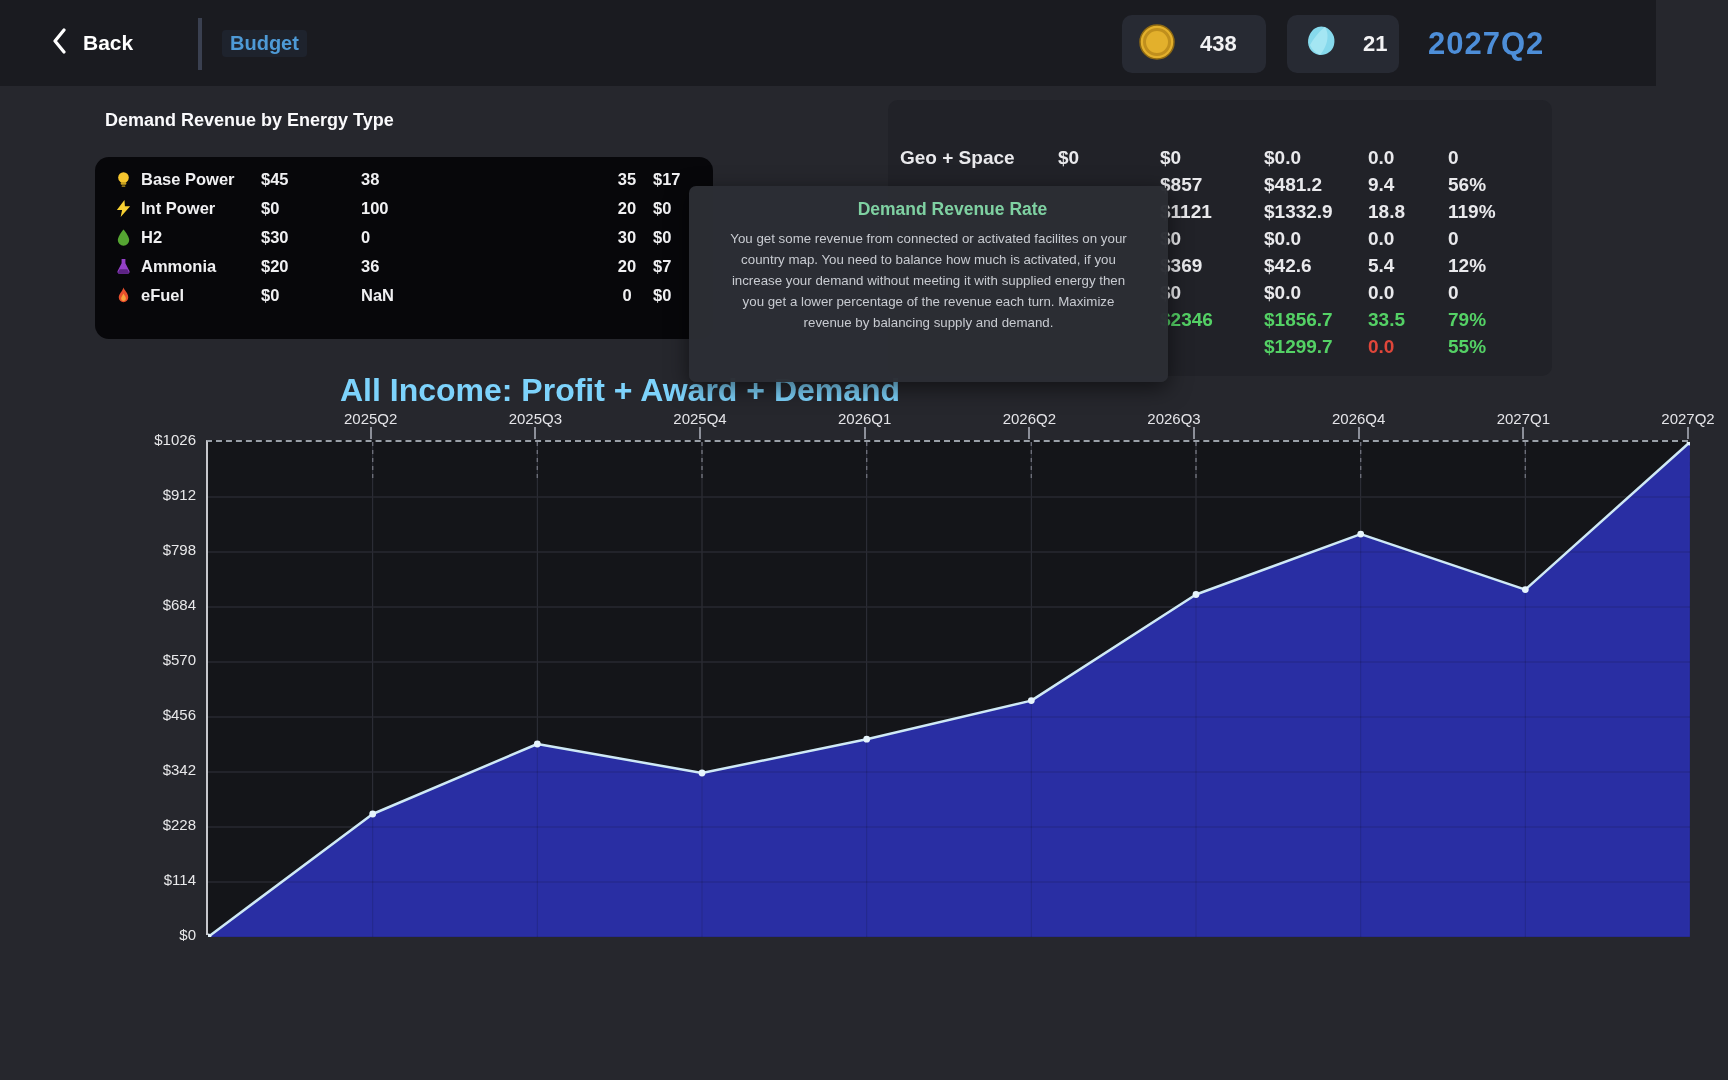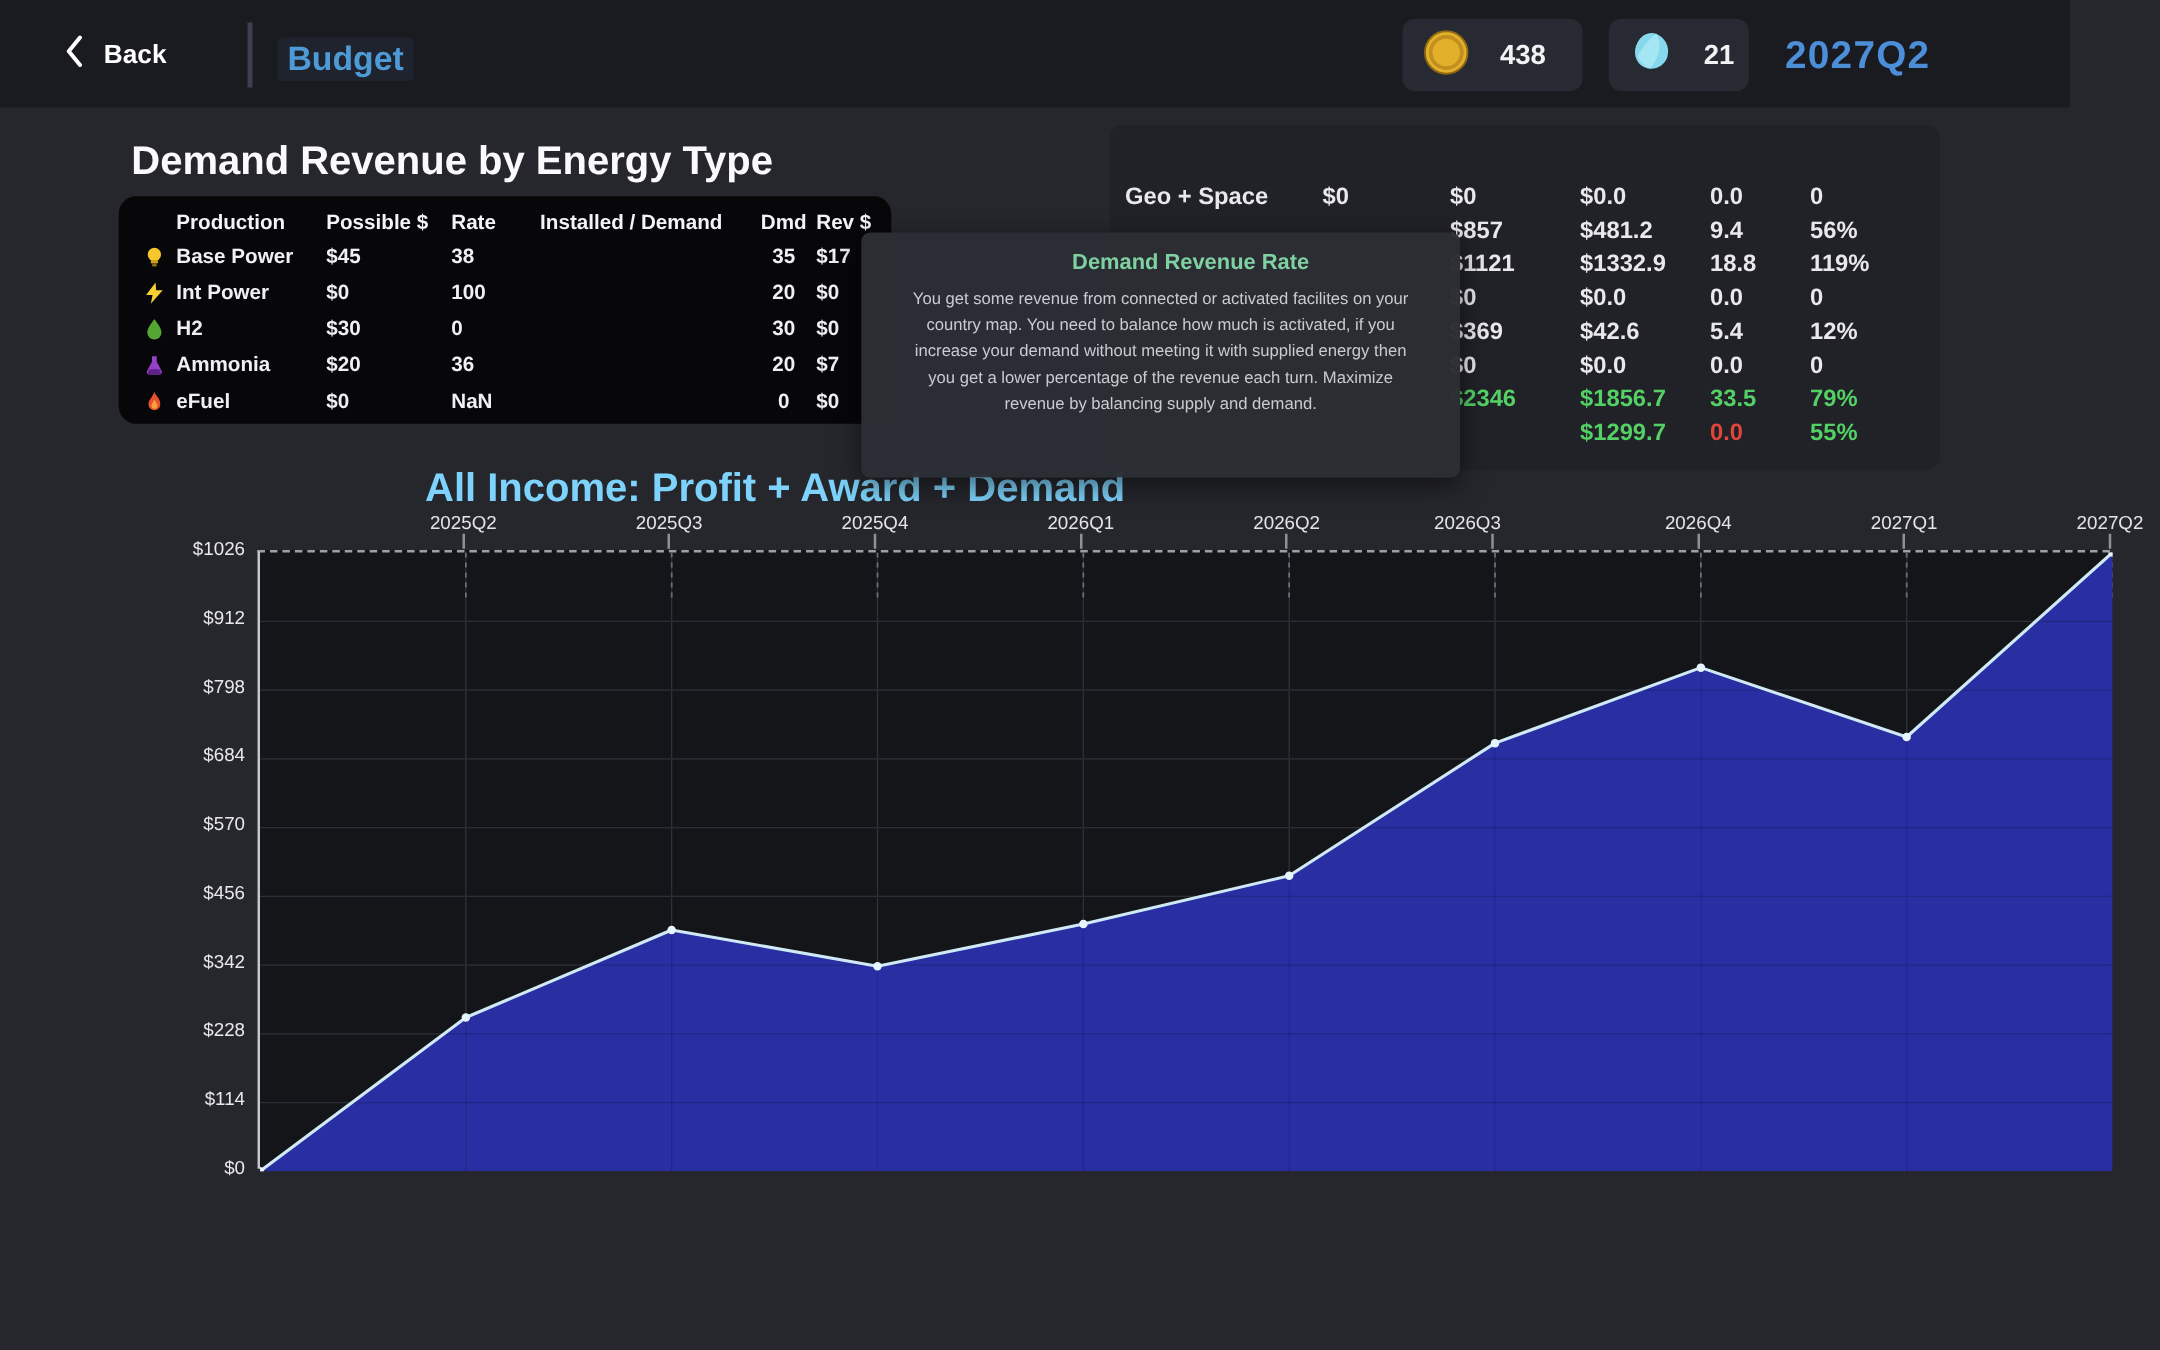--- a/index.html
+++ b/index.html
@@ -22,7 +22,7 @@
   .back-btn .lbl { font-size:21px; font-weight:bold; color:#ffffff; }
   .tab-divider { position:absolute; left:198px; top:18px; width:4px; height:52px; background:#3a4050; }
   .budget-tab {
-    position:absolute; left:222px; top:30px; font-size:27px; font-weight:bold;
+    position:absolute; left:222px; top:30px; font-size:20px; font-weight:bold;
     color:#4e9ad6; background:rgba(70,110,170,0.10); padding:2px 8px; border-radius:4px;
   }
   .pill {

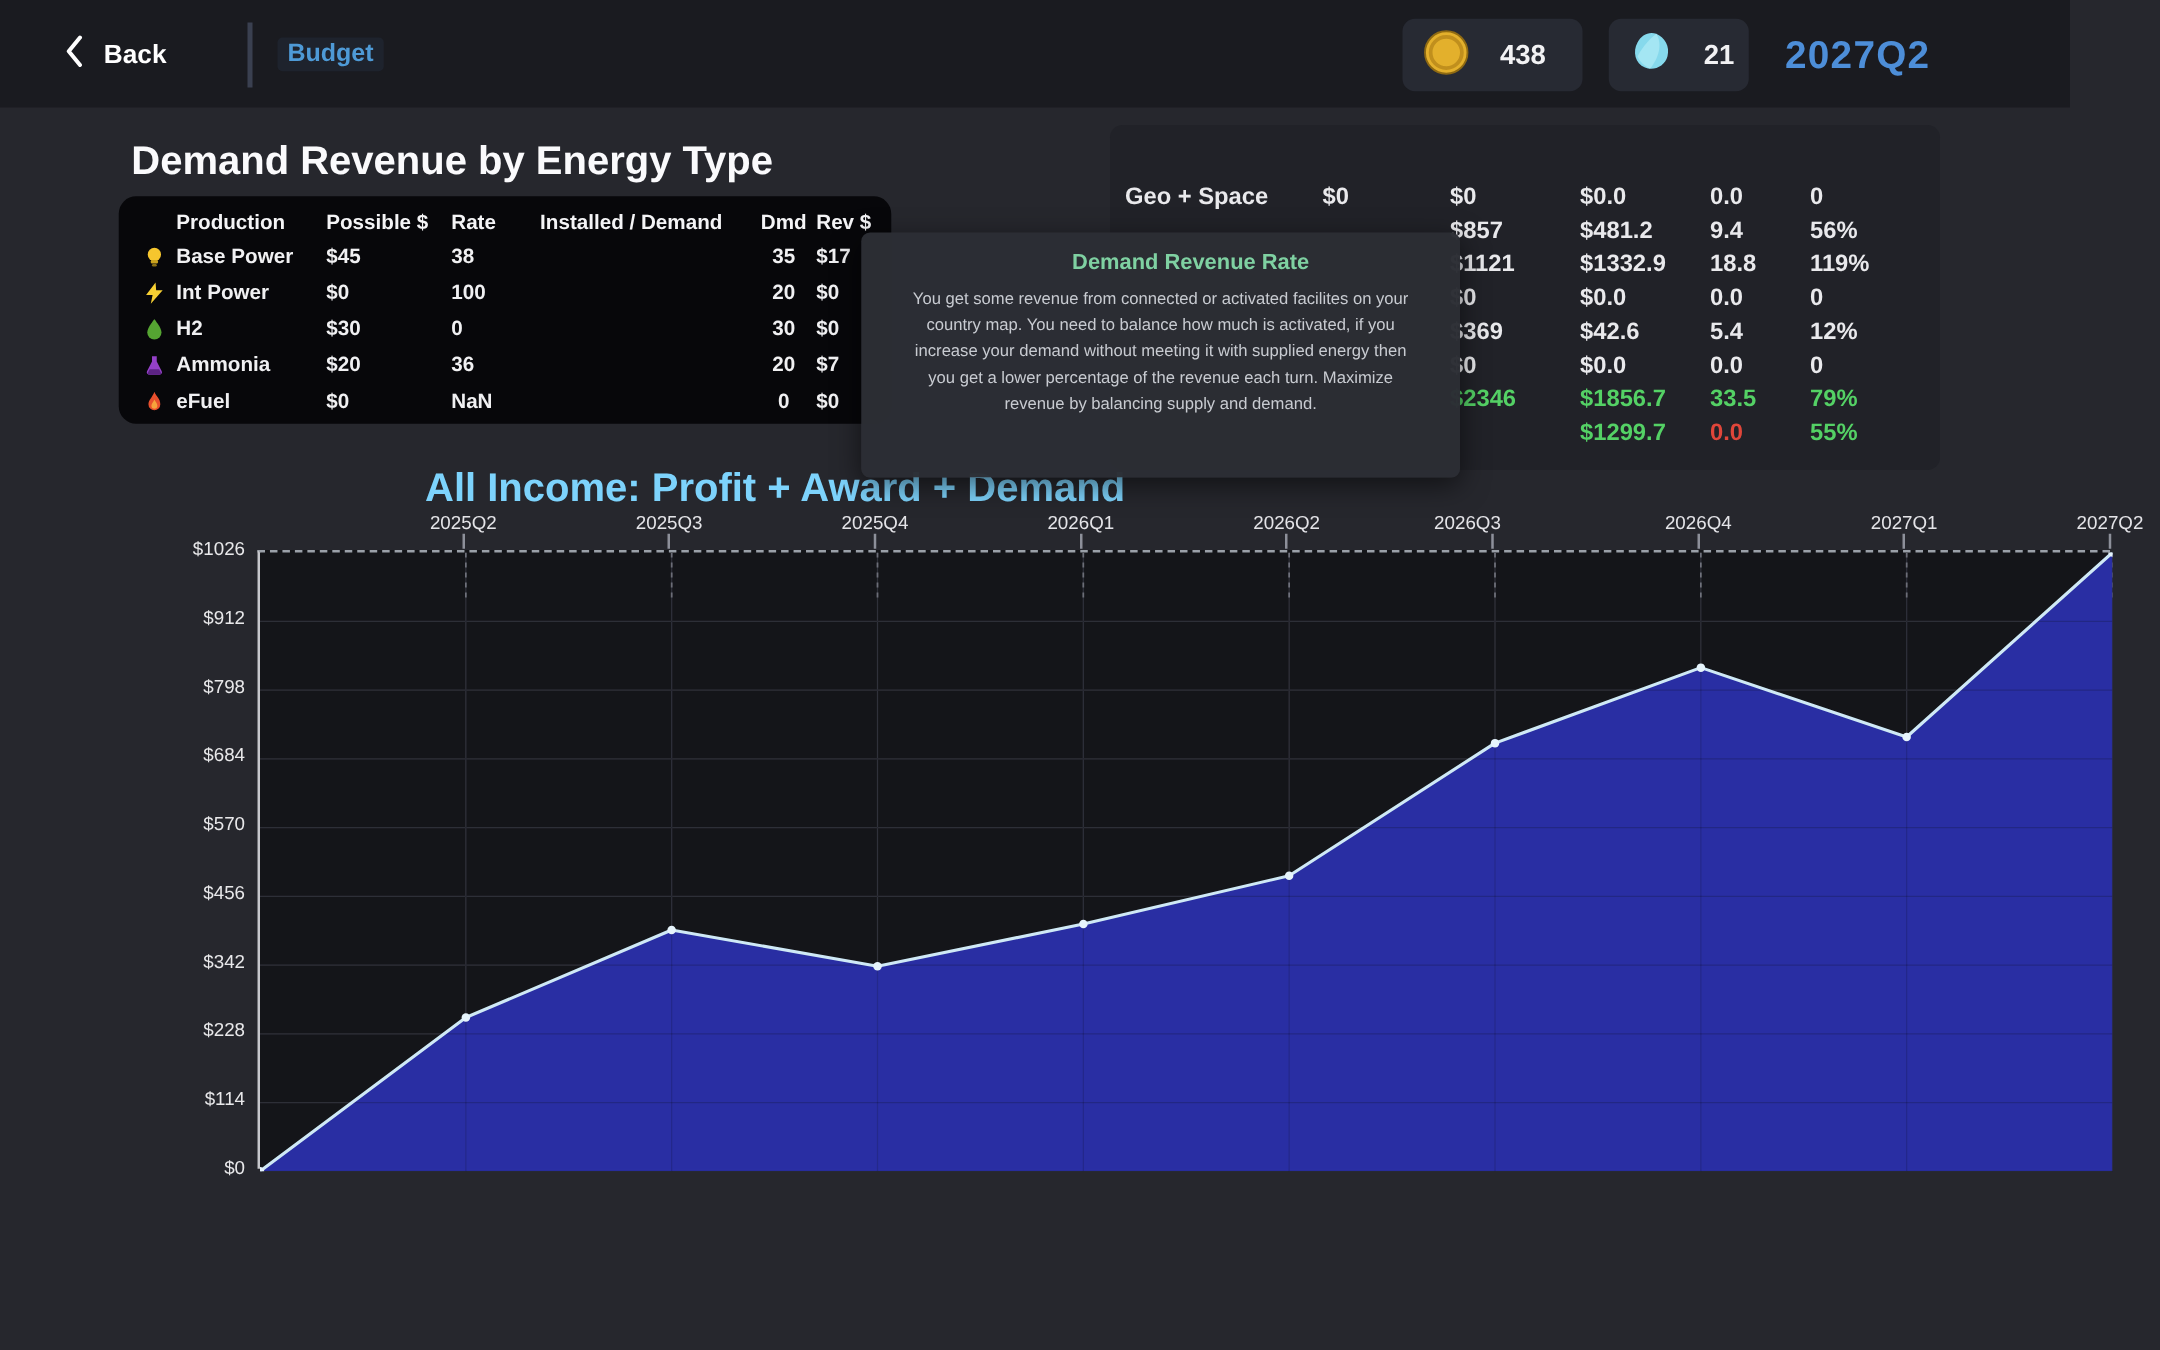--- a/index.html
+++ b/index.html
@@ -38,7 +38,7 @@
   }
   
   .energy-title {
-    position:absolute; left:105px; top:110px; font-size:32px; font-weight:bold;
+    position:absolute; left:105px; top:110px; font-size:18px; font-weight:bold;
     color:#fafafc; z-index:2;
   }
   .energy-panel {

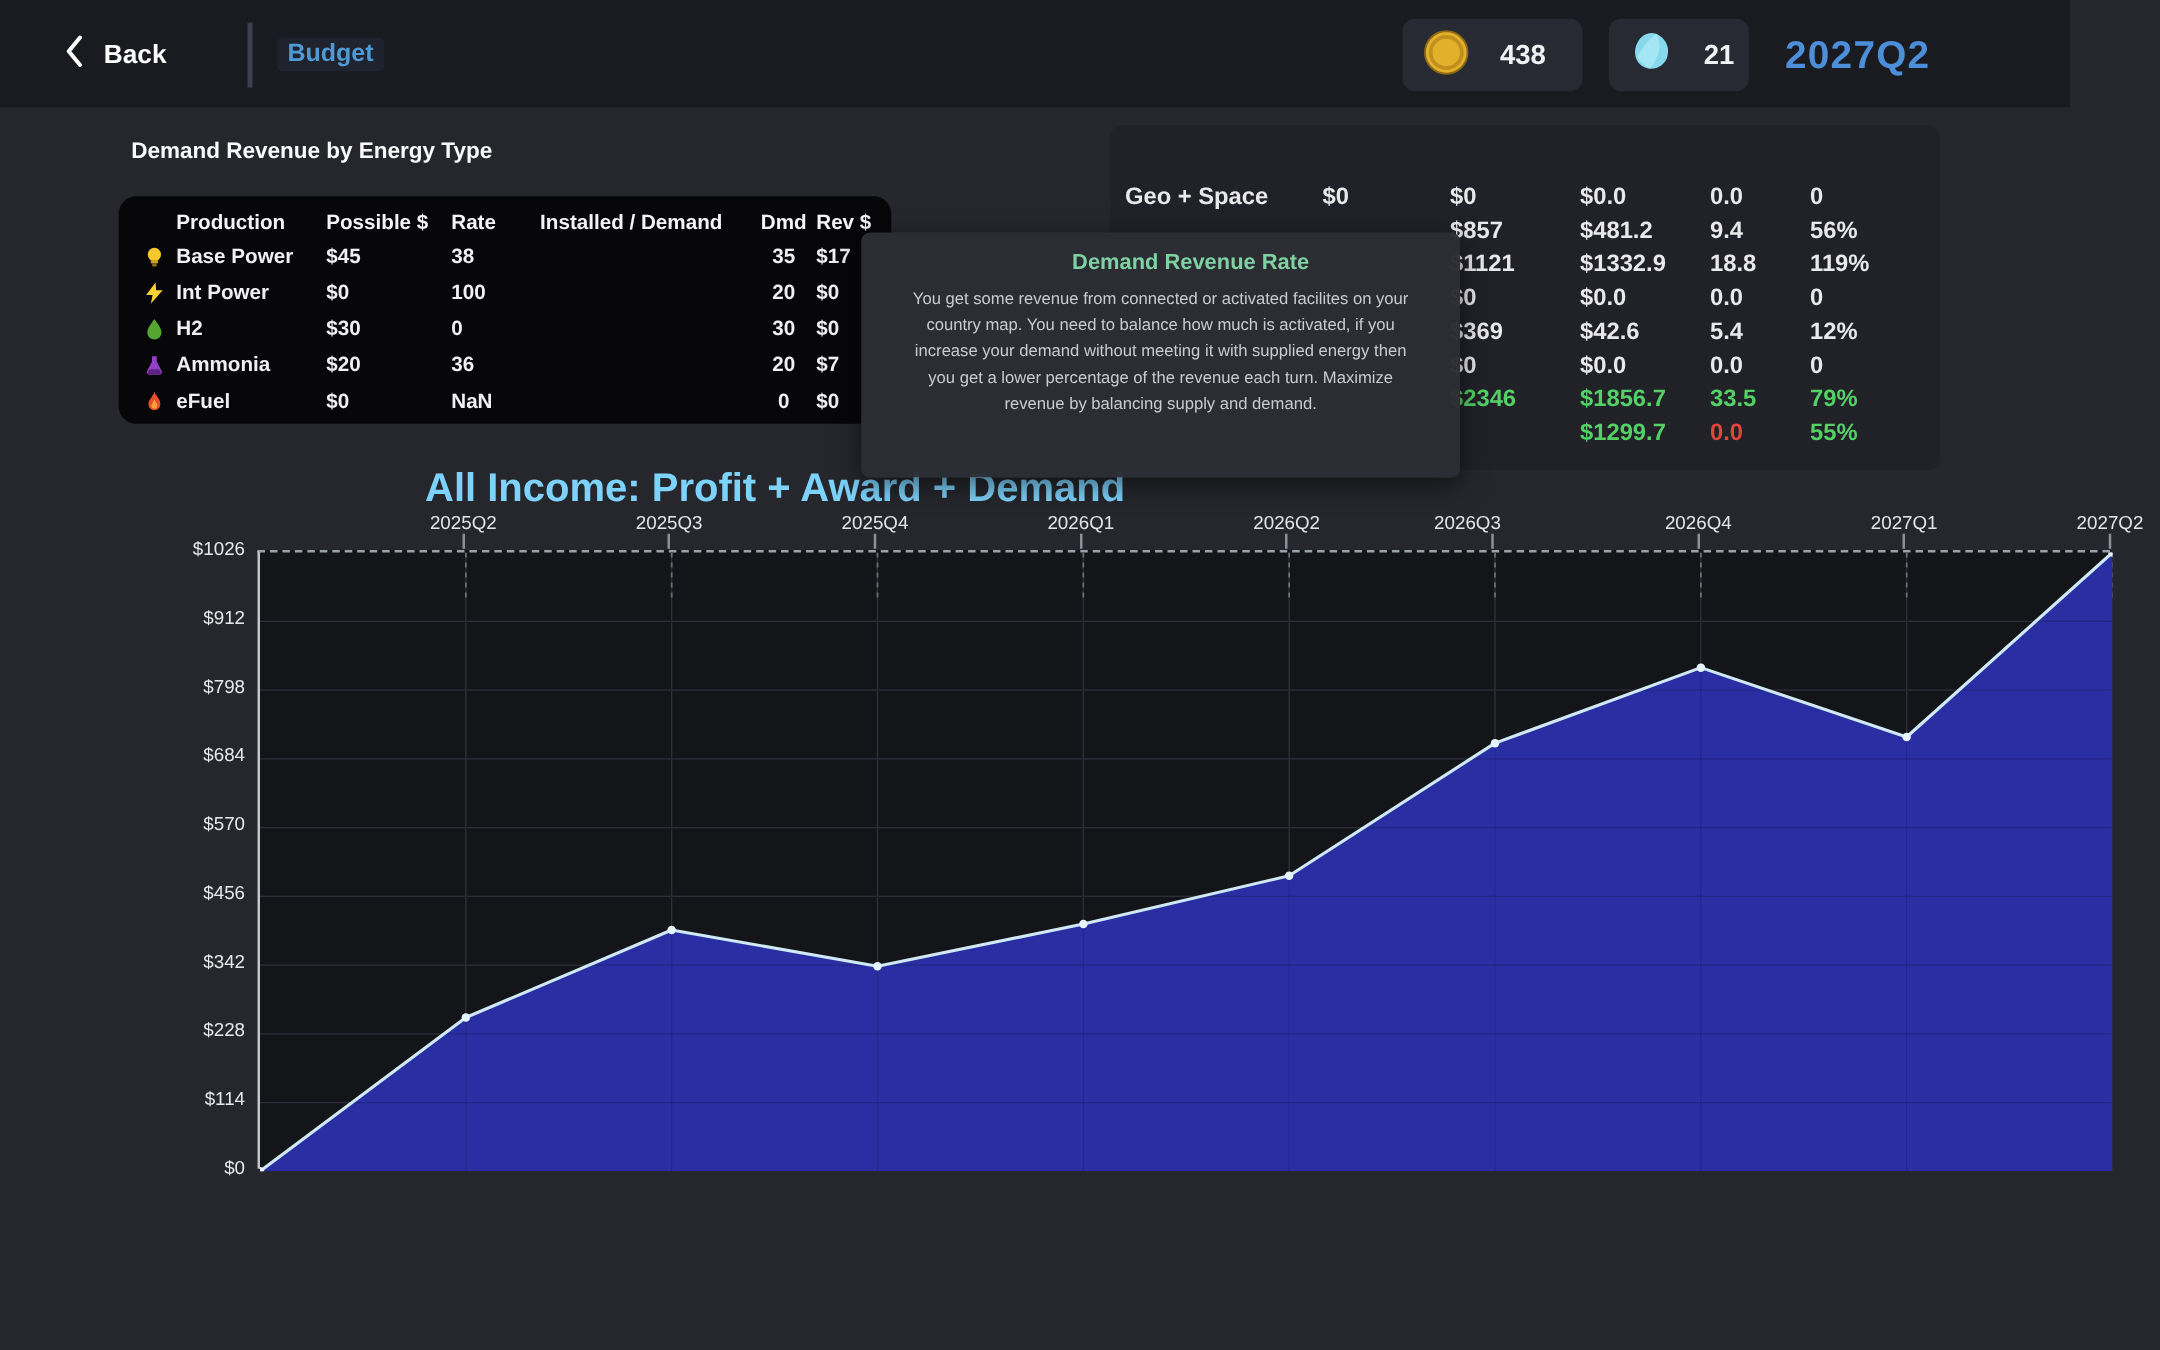--- a/index.html
+++ b/index.html
@@ -143,15 +143,6 @@
 <div class="energy-title">Demand Revenue by Energy Type</div>
 
 <section class="energy-panel">
-  <div class="e-grid e-head">
-    <span></span>
-    <span>Production</span>
-    <span>Possible $</span>
-    <span>Rate</span>
-    <span class="c-inst">Installed / Demand</span>
-    <span class="c-dmd">Dmd</span>
-    <span>Rev $</span>
-  </div>
   <div id="energy-rows">
       <div class="e-grid e-row">
       <span class="e-ic">

